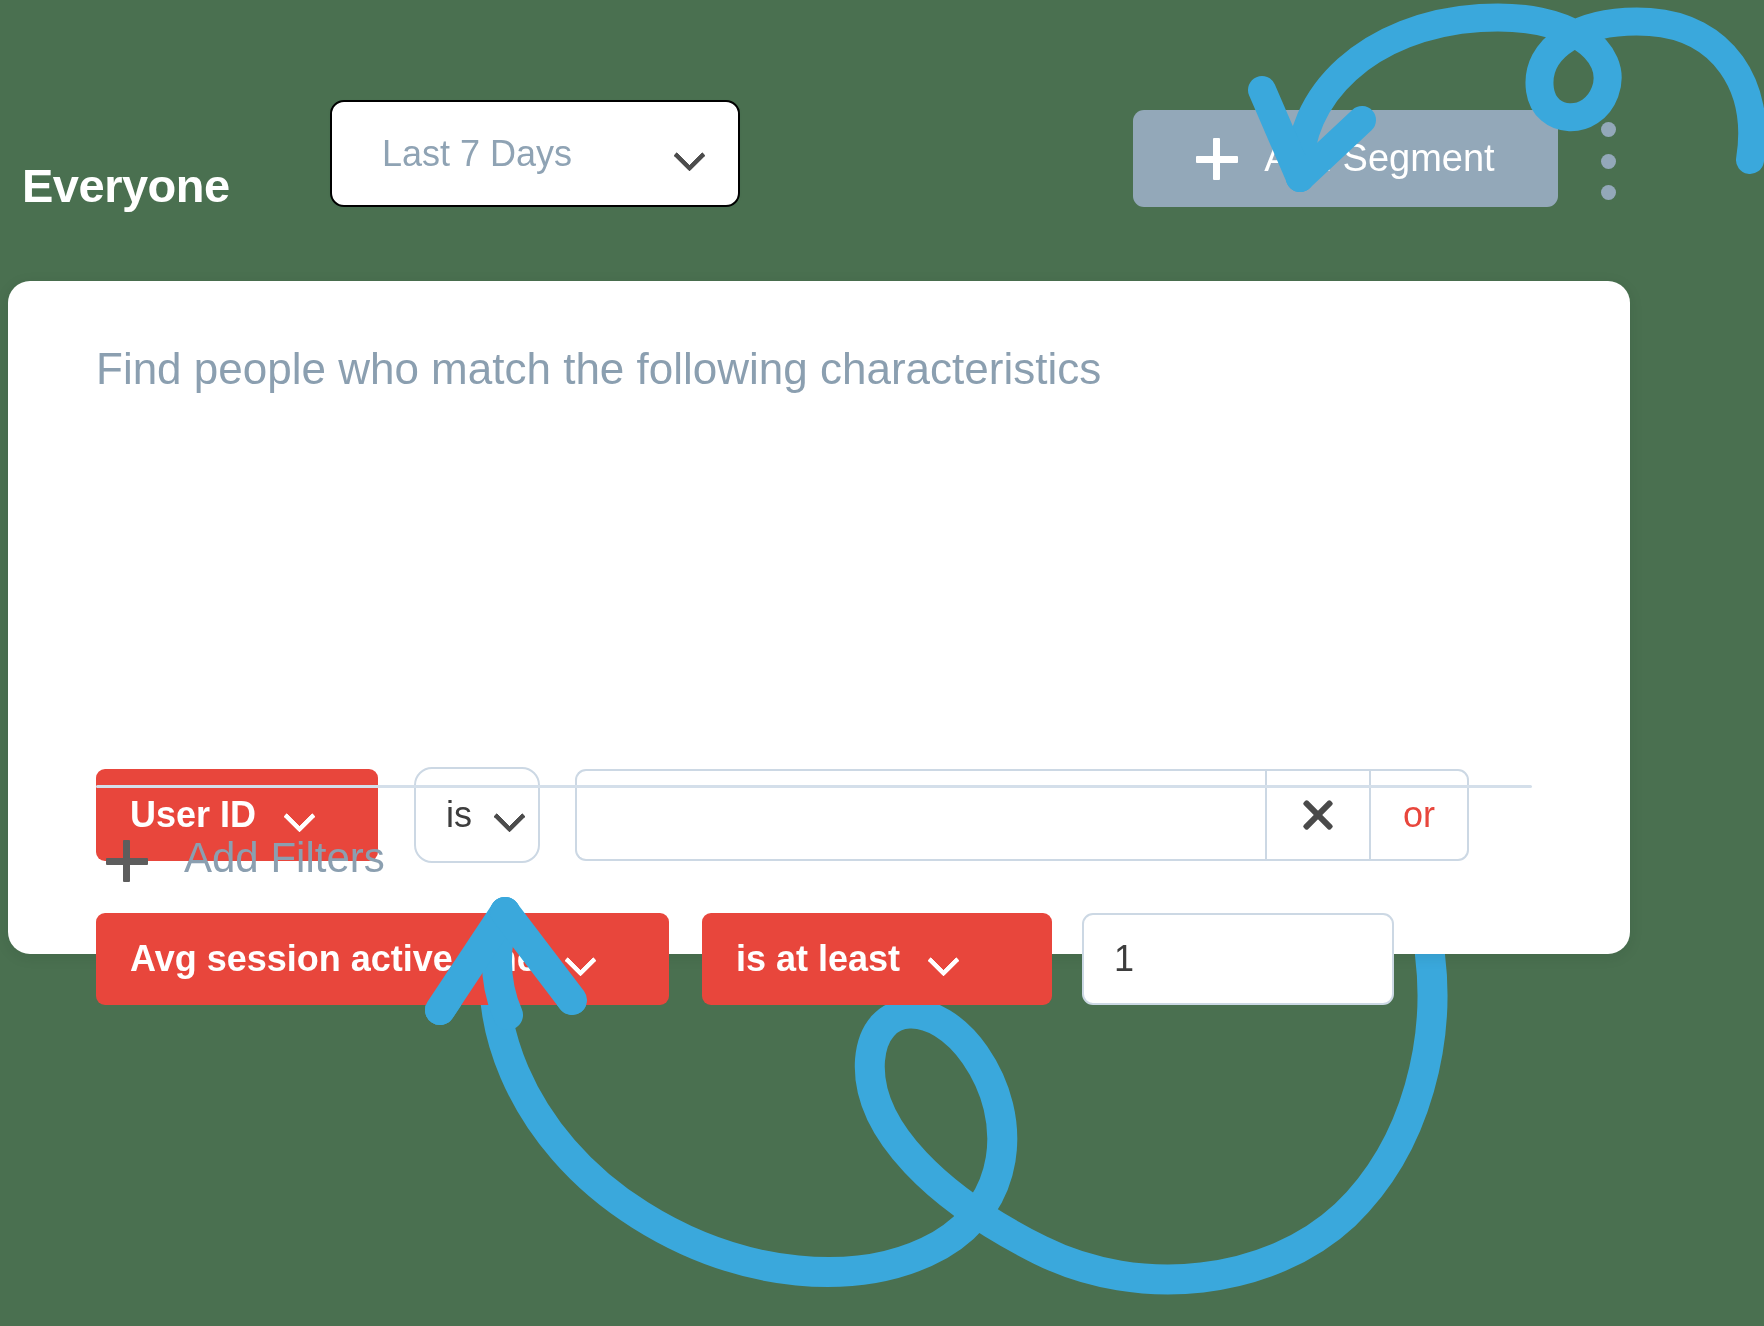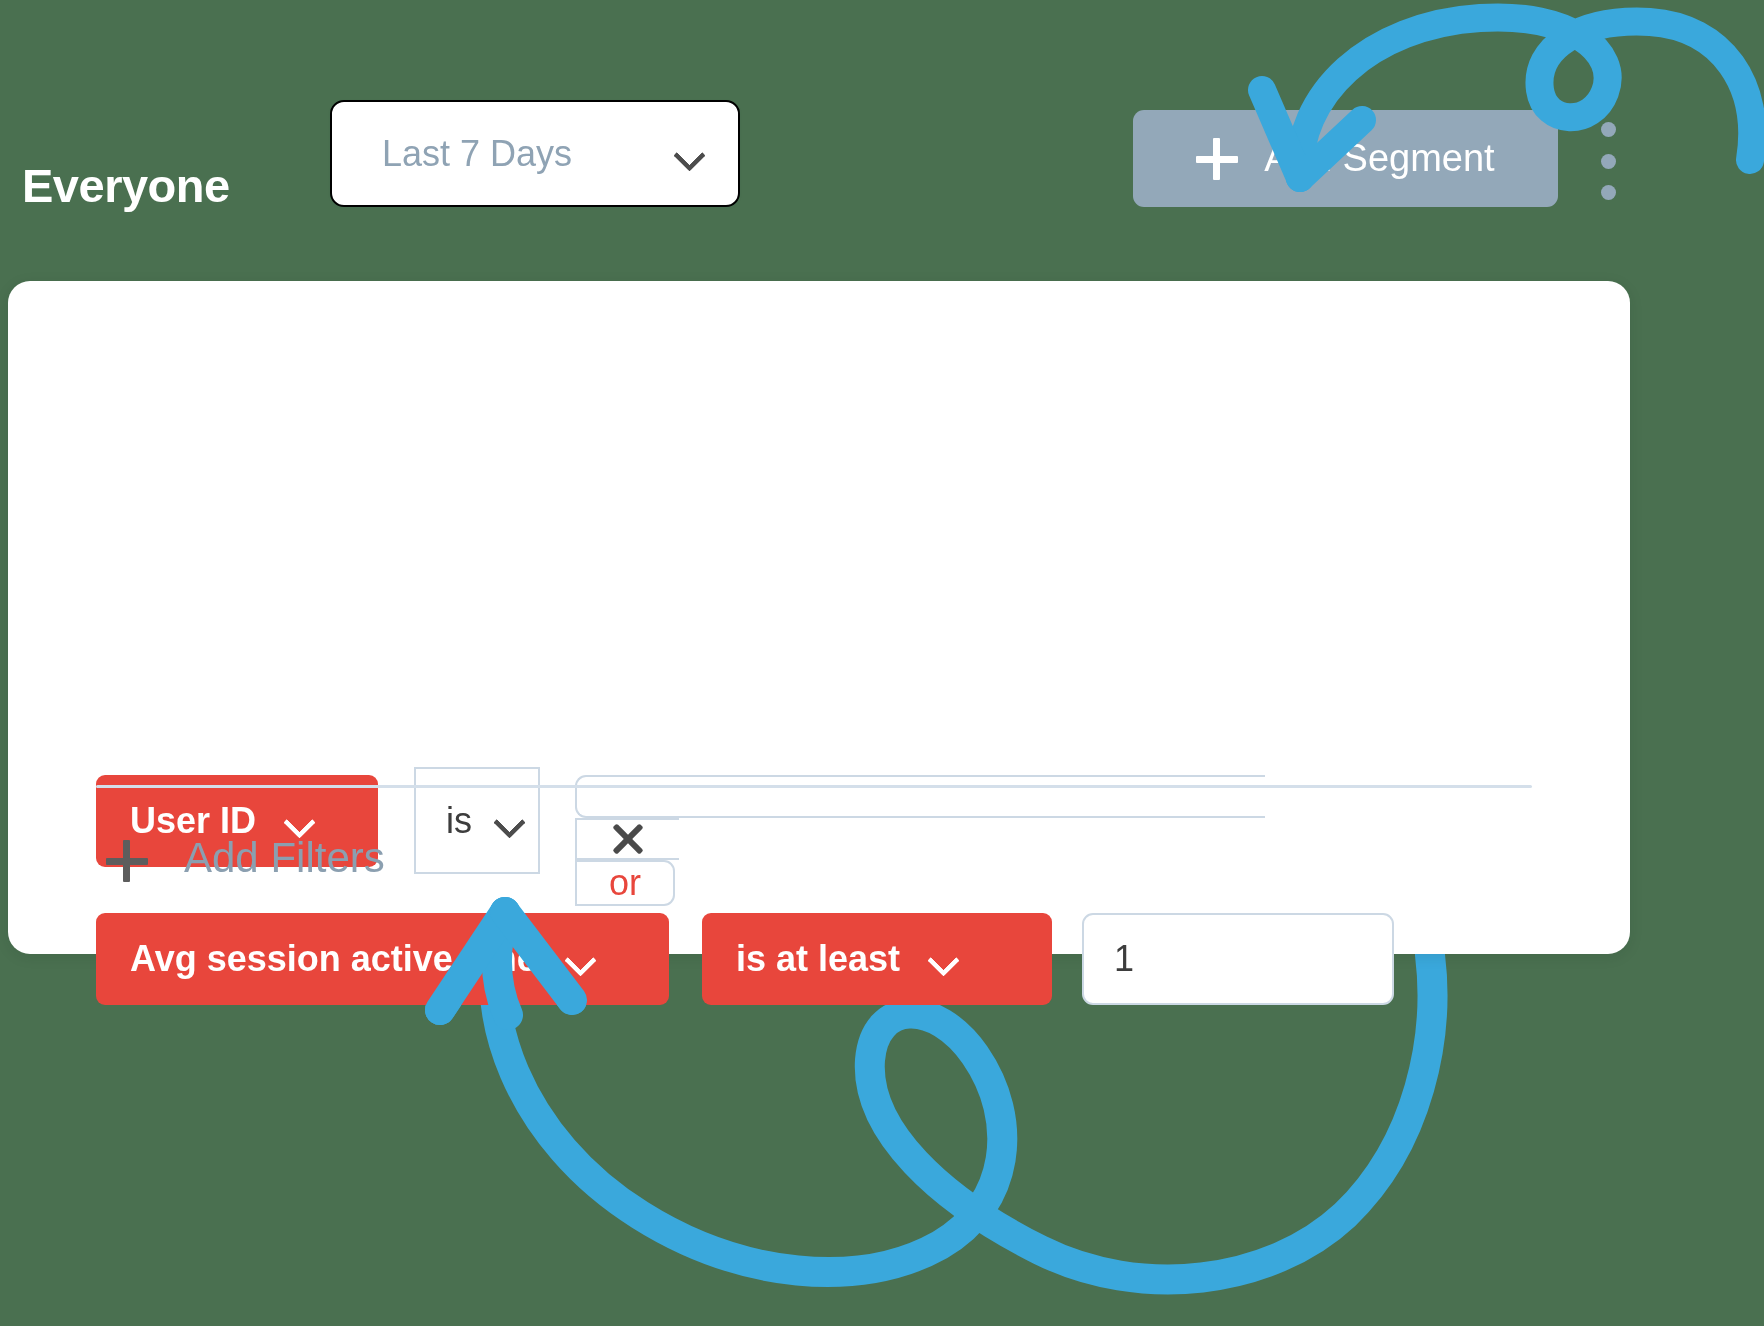--- a/index.html
+++ b/index.html
@@ -394,6 +394,7 @@
 
   <div class="card">
 
+    <div class="card-heading">Find people who match the following characteristics</div>
 
     <div class="filter-row row1">
       <button class="pill pill-userid">

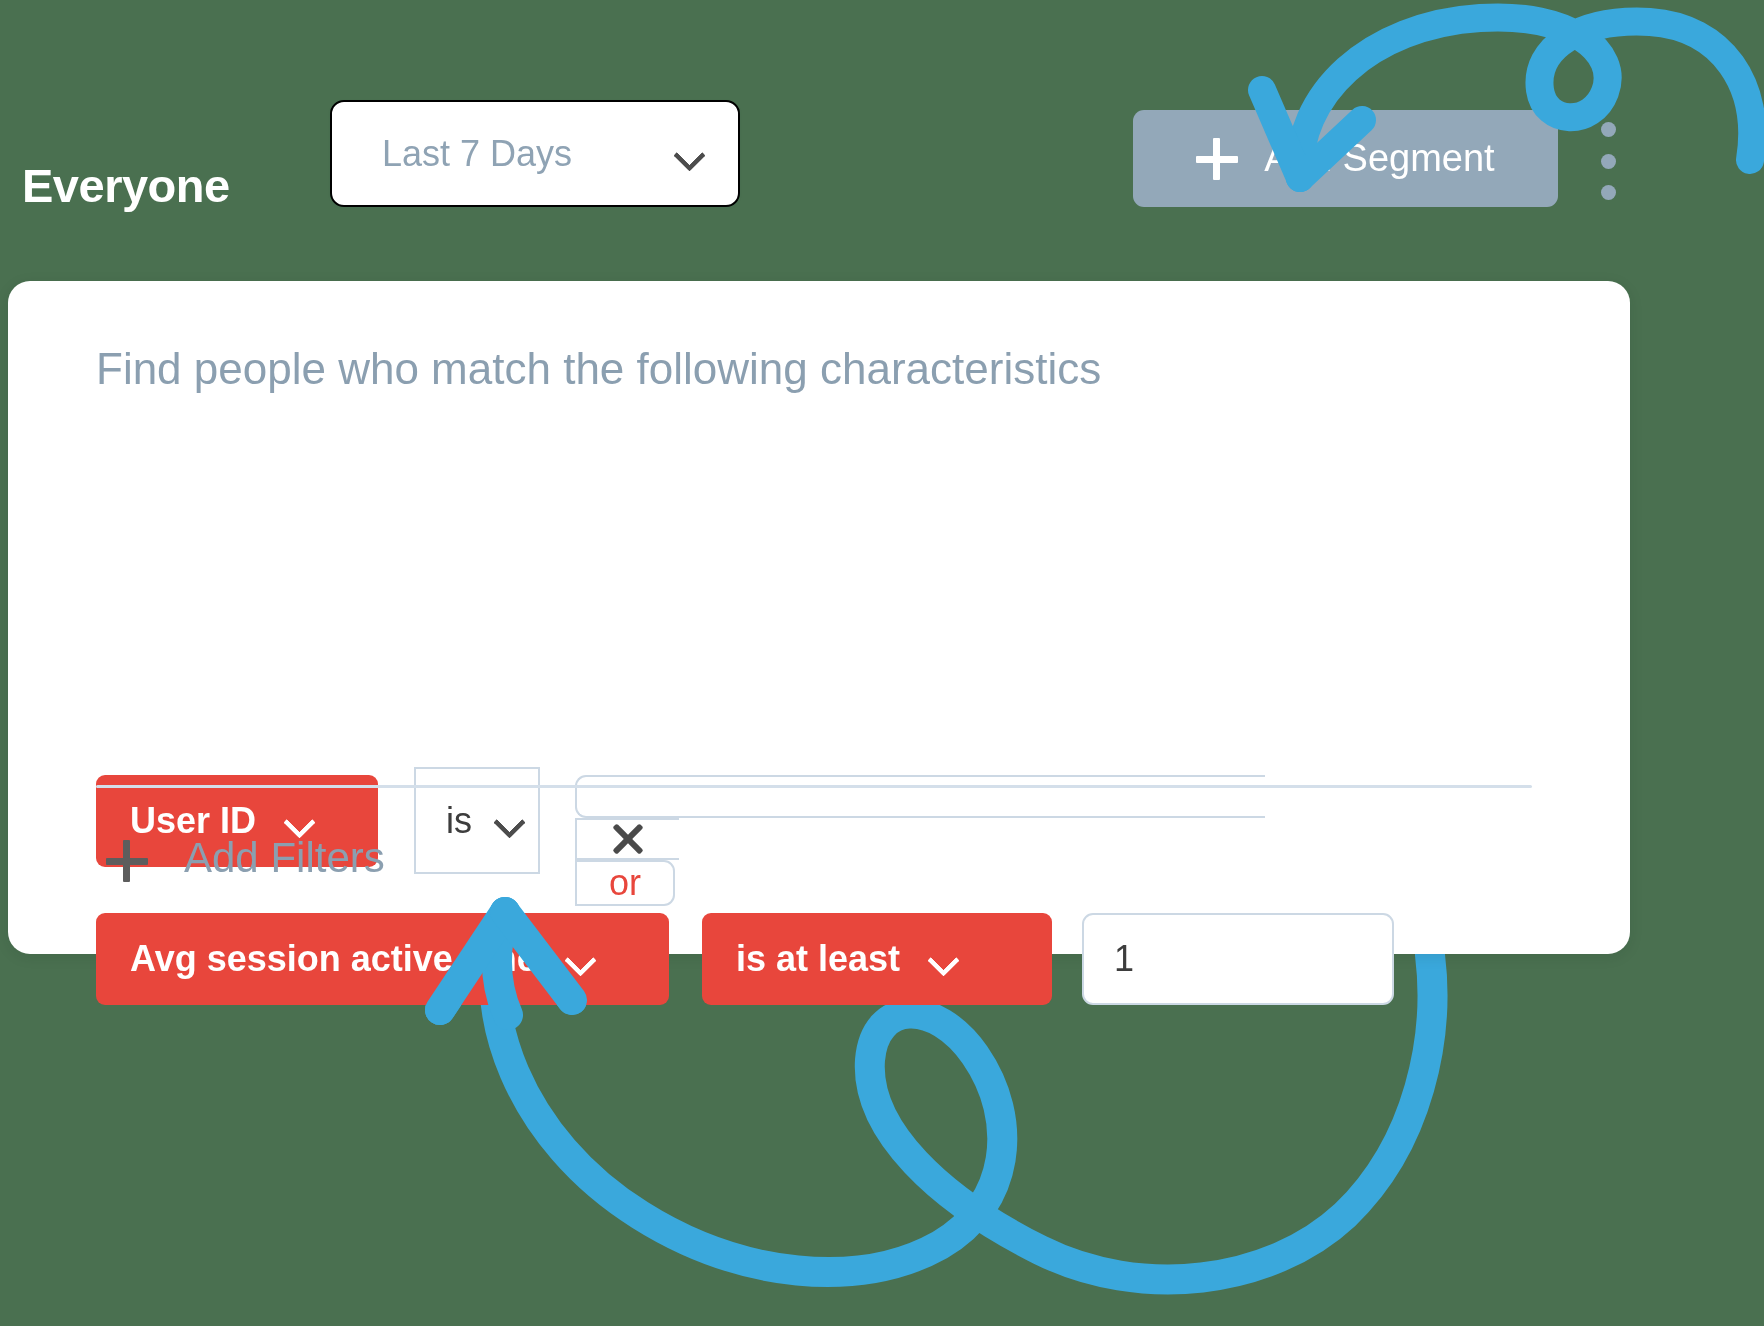--- a/index.html
+++ b/index.html
@@ -223,8 +223,8 @@
   .select-box {
     background: #ffffff;
     border: 2px solid #ccd8e4;
-    border-radius: 0;
-    height: 107px;
+    border-radius: 18px;
+    height: 96px;
     display: flex;
     align-items: center;
     gap: 22px;

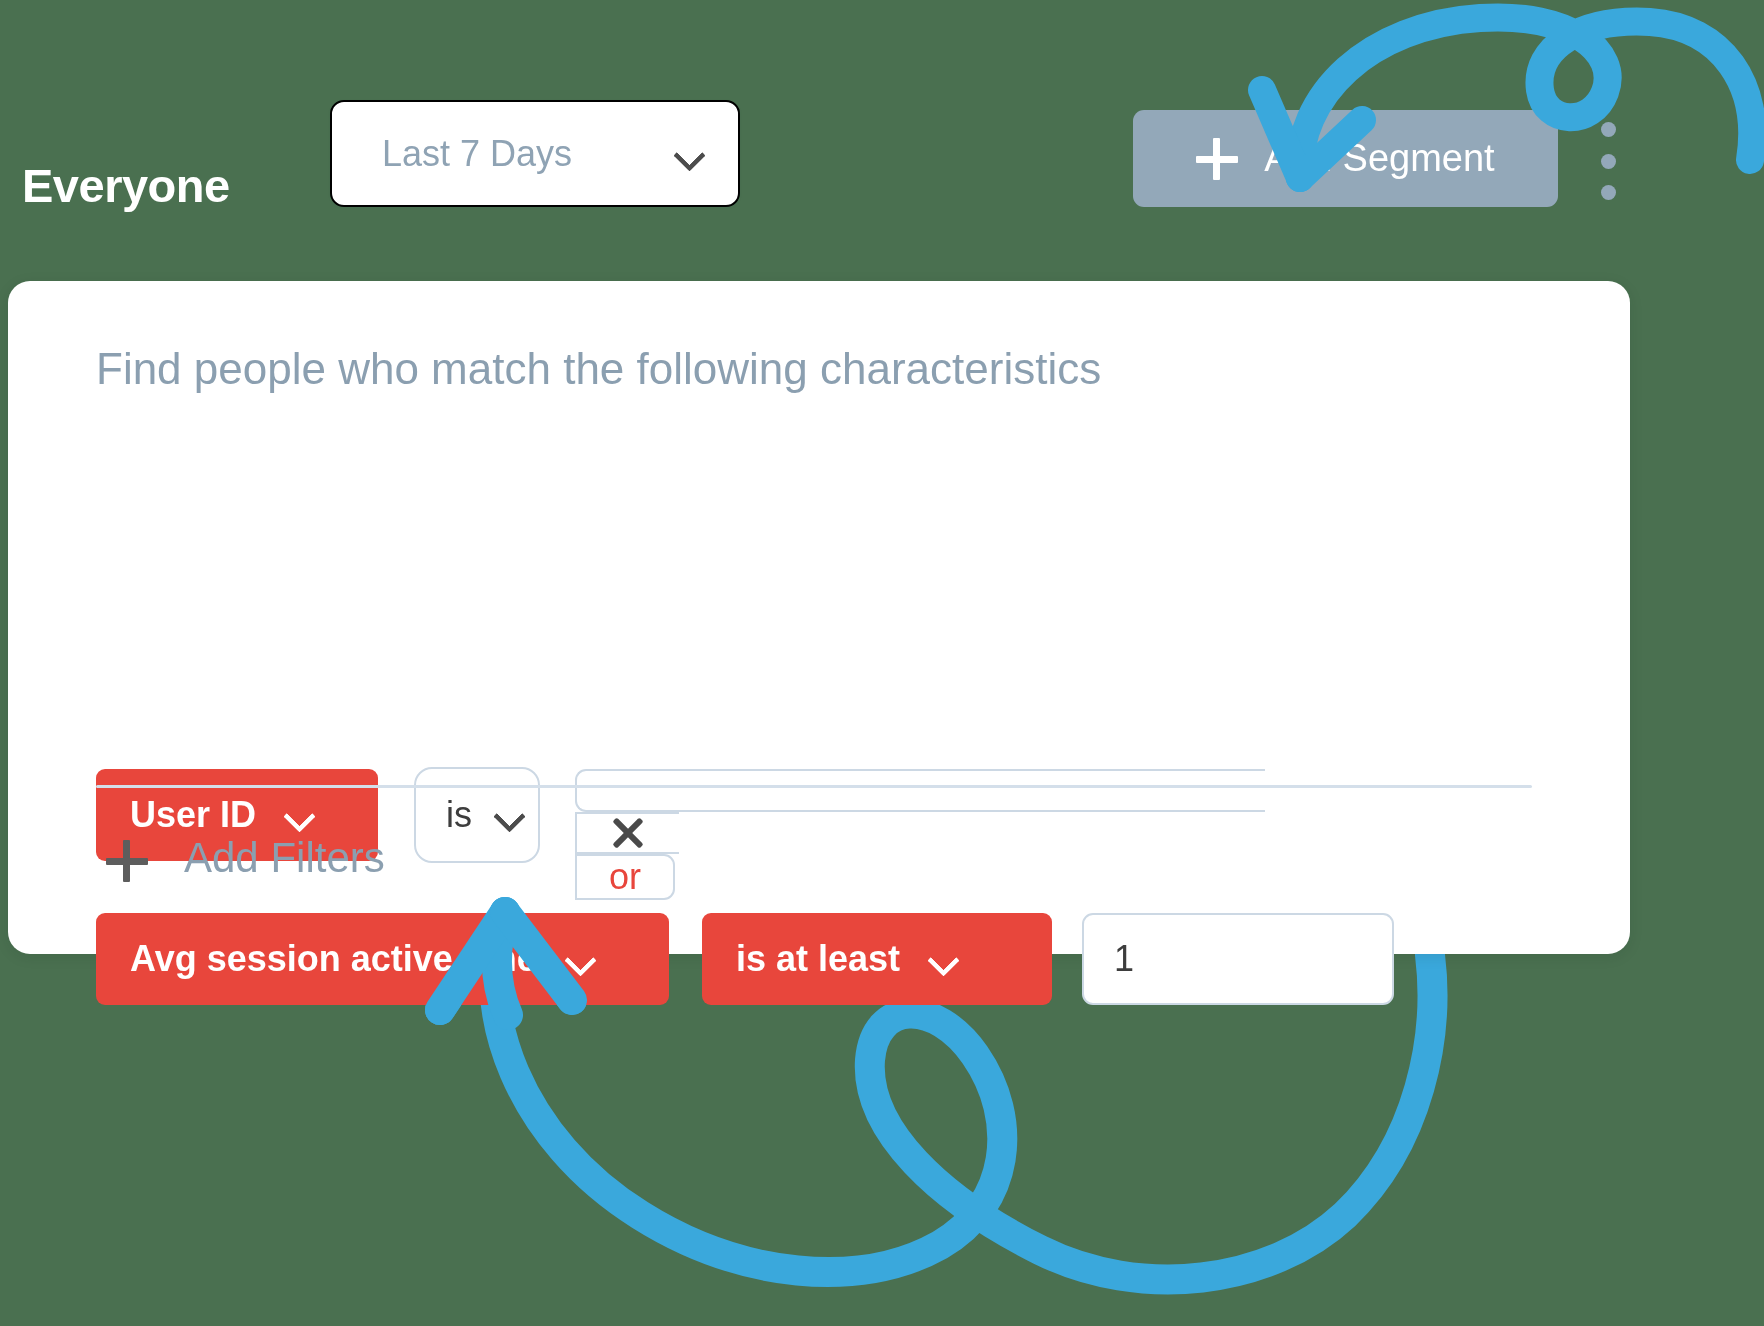--- a/index.html
+++ b/index.html
@@ -244,7 +244,6 @@
     align-items: stretch;
     margin-left: 35px;
     height: 92px;
-    flex-direction: column;
   }
   .value-input {
     width: 690px;

